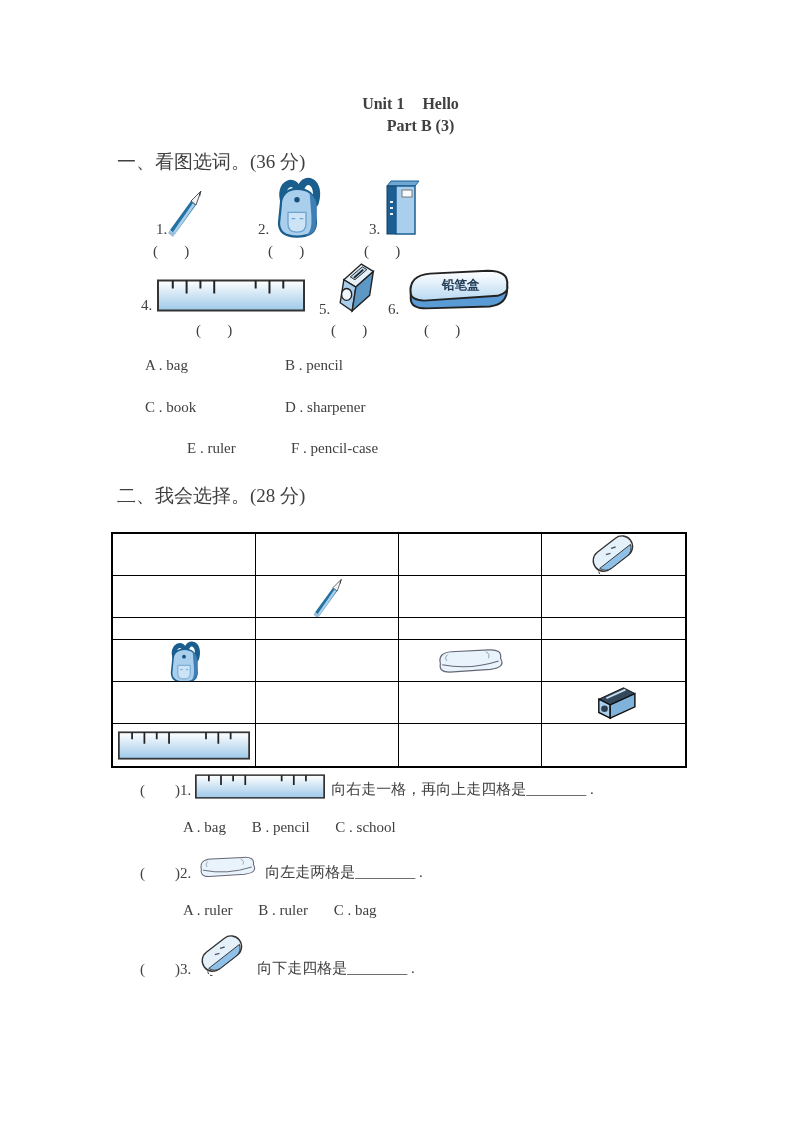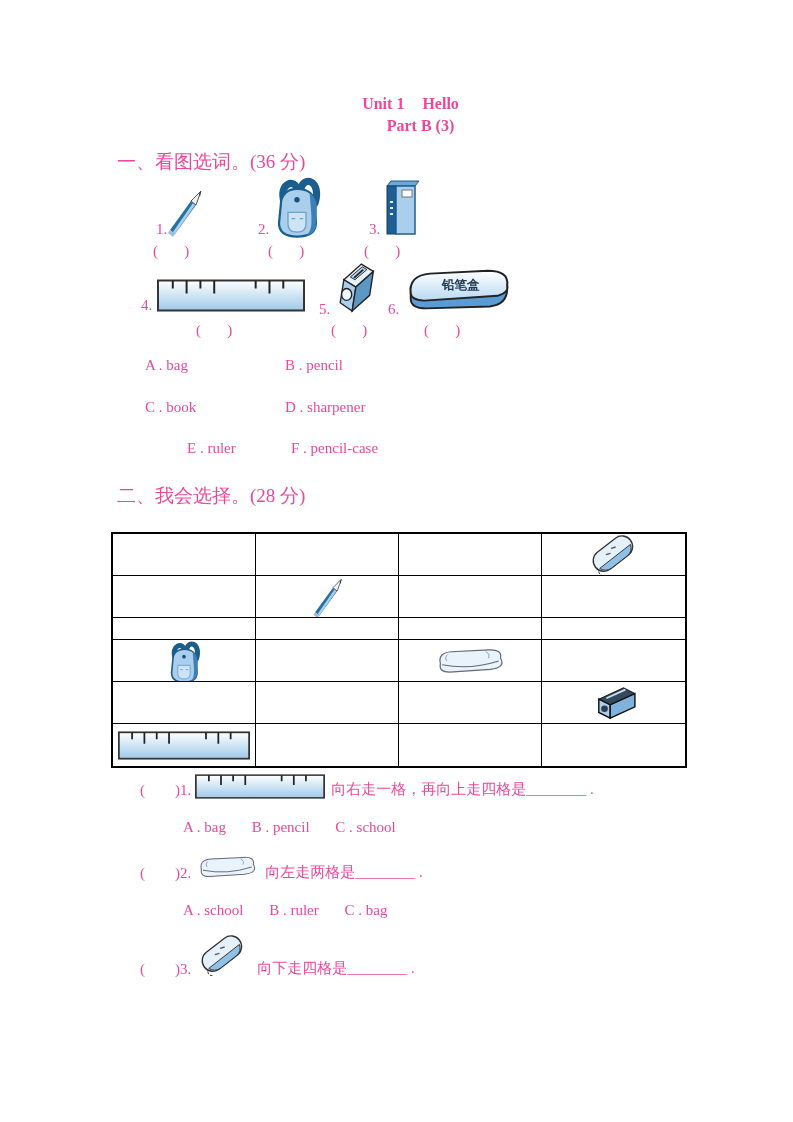--- a/index.html
+++ b/index.html
@@ -6,7 +6,7 @@
   .page {
     position:relative; width:793px; height:1122px; background:#fff;
     font-family:"Liberation Serif","DejaVu Serif",serif;
-    color:#ec4899; font-size:15px; overflow:hidden;
+    color:#404040; font-size:15px; overflow:hidden;
   }
   .abs {position:absolute;}
   .title-line {left:0; width:100%; text-align:center; padding-left:28px; box-sizing:border-box;

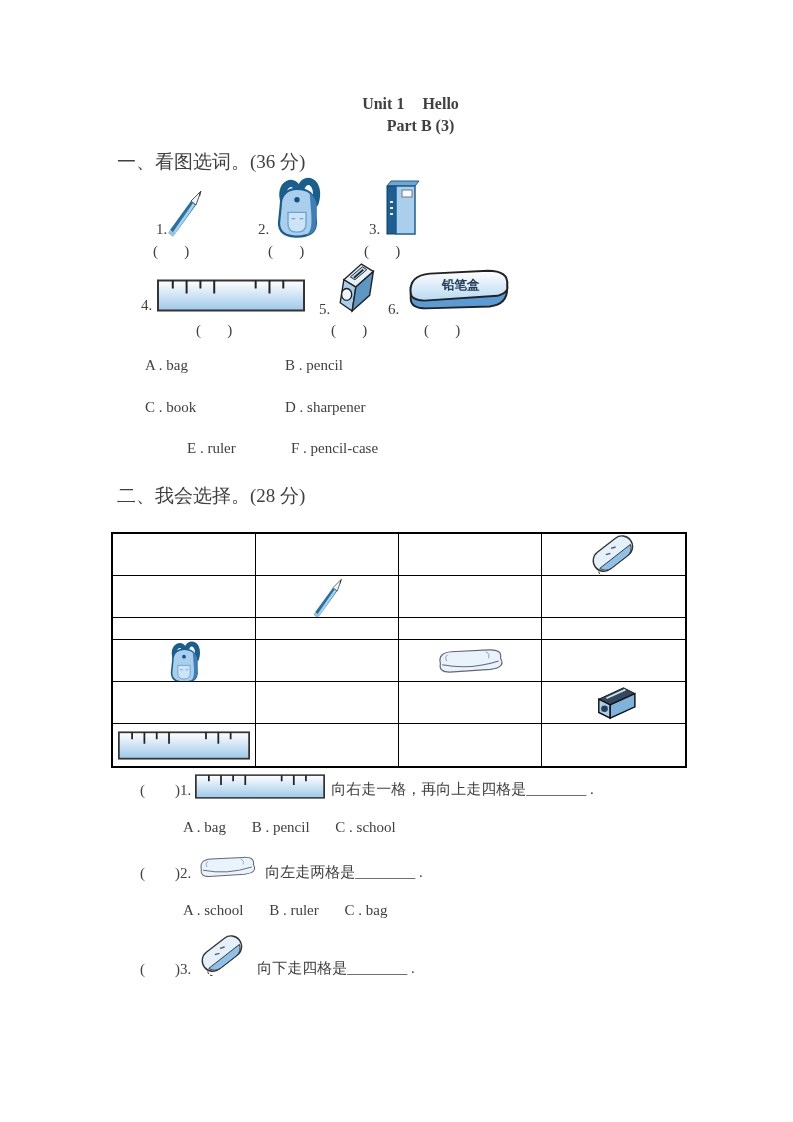--- a/index.html
+++ b/index.html
@@ -248,7 +248,7 @@
     <span class="q-text">向左走两格是________ .</span>
   </div>
   <div class="abs q-options" style="left:183px; top:902px;">
-    <span>A . school</span>
+    <span>A . ruler</span>
     <span>B . ruler</span>
     <span>C . bag</span>
   </div>

